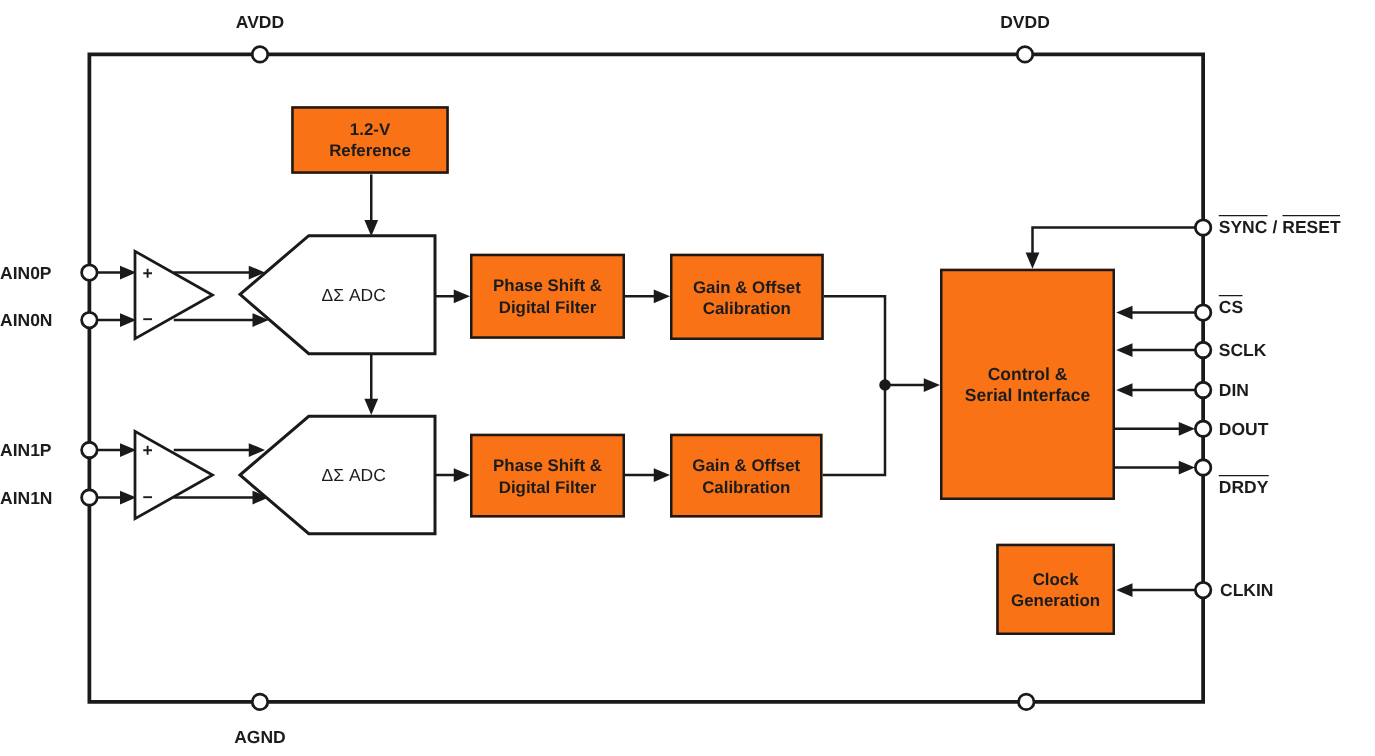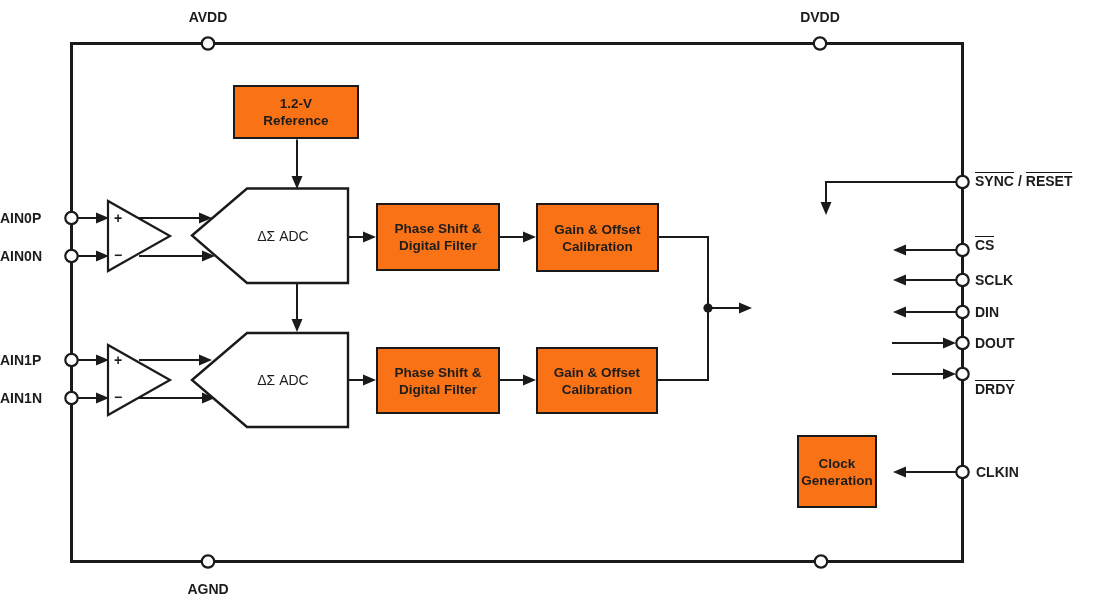--- a/index.html
+++ b/index.html
@@ -135,6 +135,8 @@
 Digital Filter</div>
   <div class="box" style="left:536px; top:347px; width:122px; height:67px;">Gain &amp; Offset
 Calibration</div>
+  <div class="box" style="left:752px; top:215px; width:140px; height:185px; font-size:14px;">Control &amp;
+Serial Interface</div>
   <div class="box" style="left:797px; top:435px; width:80px; height:73px;">Clock
 Generation</div>
 

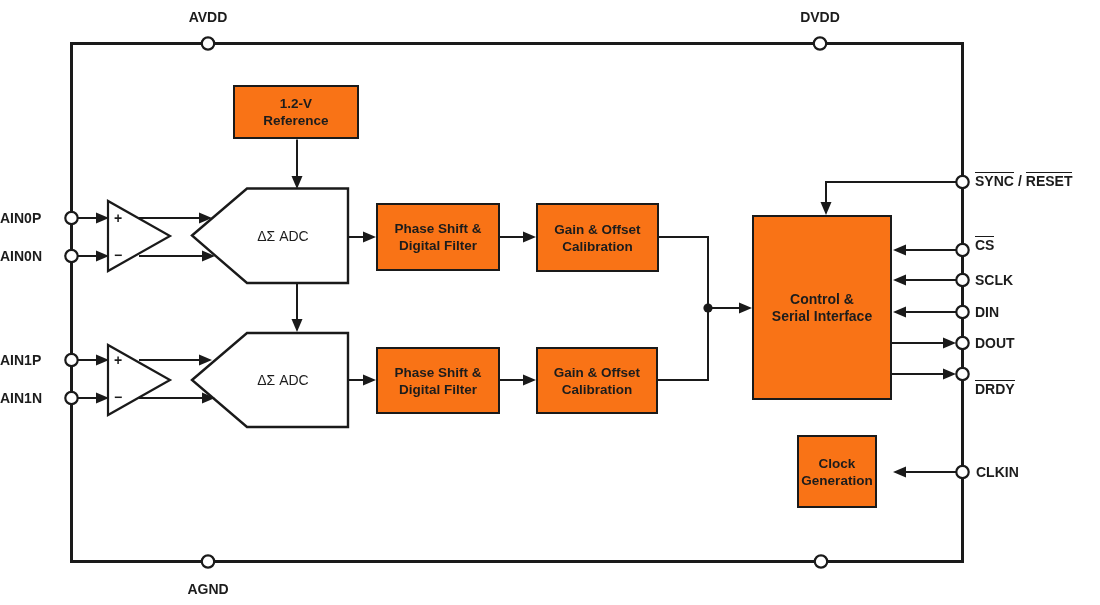--- a/index.html
+++ b/index.html
@@ -137,7 +137,7 @@
 Calibration</div>
   <div class="box" style="left:752px; top:215px; width:140px; height:185px; font-size:14px;">Control &amp;
 Serial Interface</div>
-  <div class="box" style="left:797px; top:435px; width:80px; height:73px;">Clock
+  <div class="box" style="left:797px; top:435px; width:95px; height:73px;">Clock
 Generation</div>
 
   <div class="free-lbl" style="left:223px; top:228px; width:120px;">ΔΣ ADC</div>

